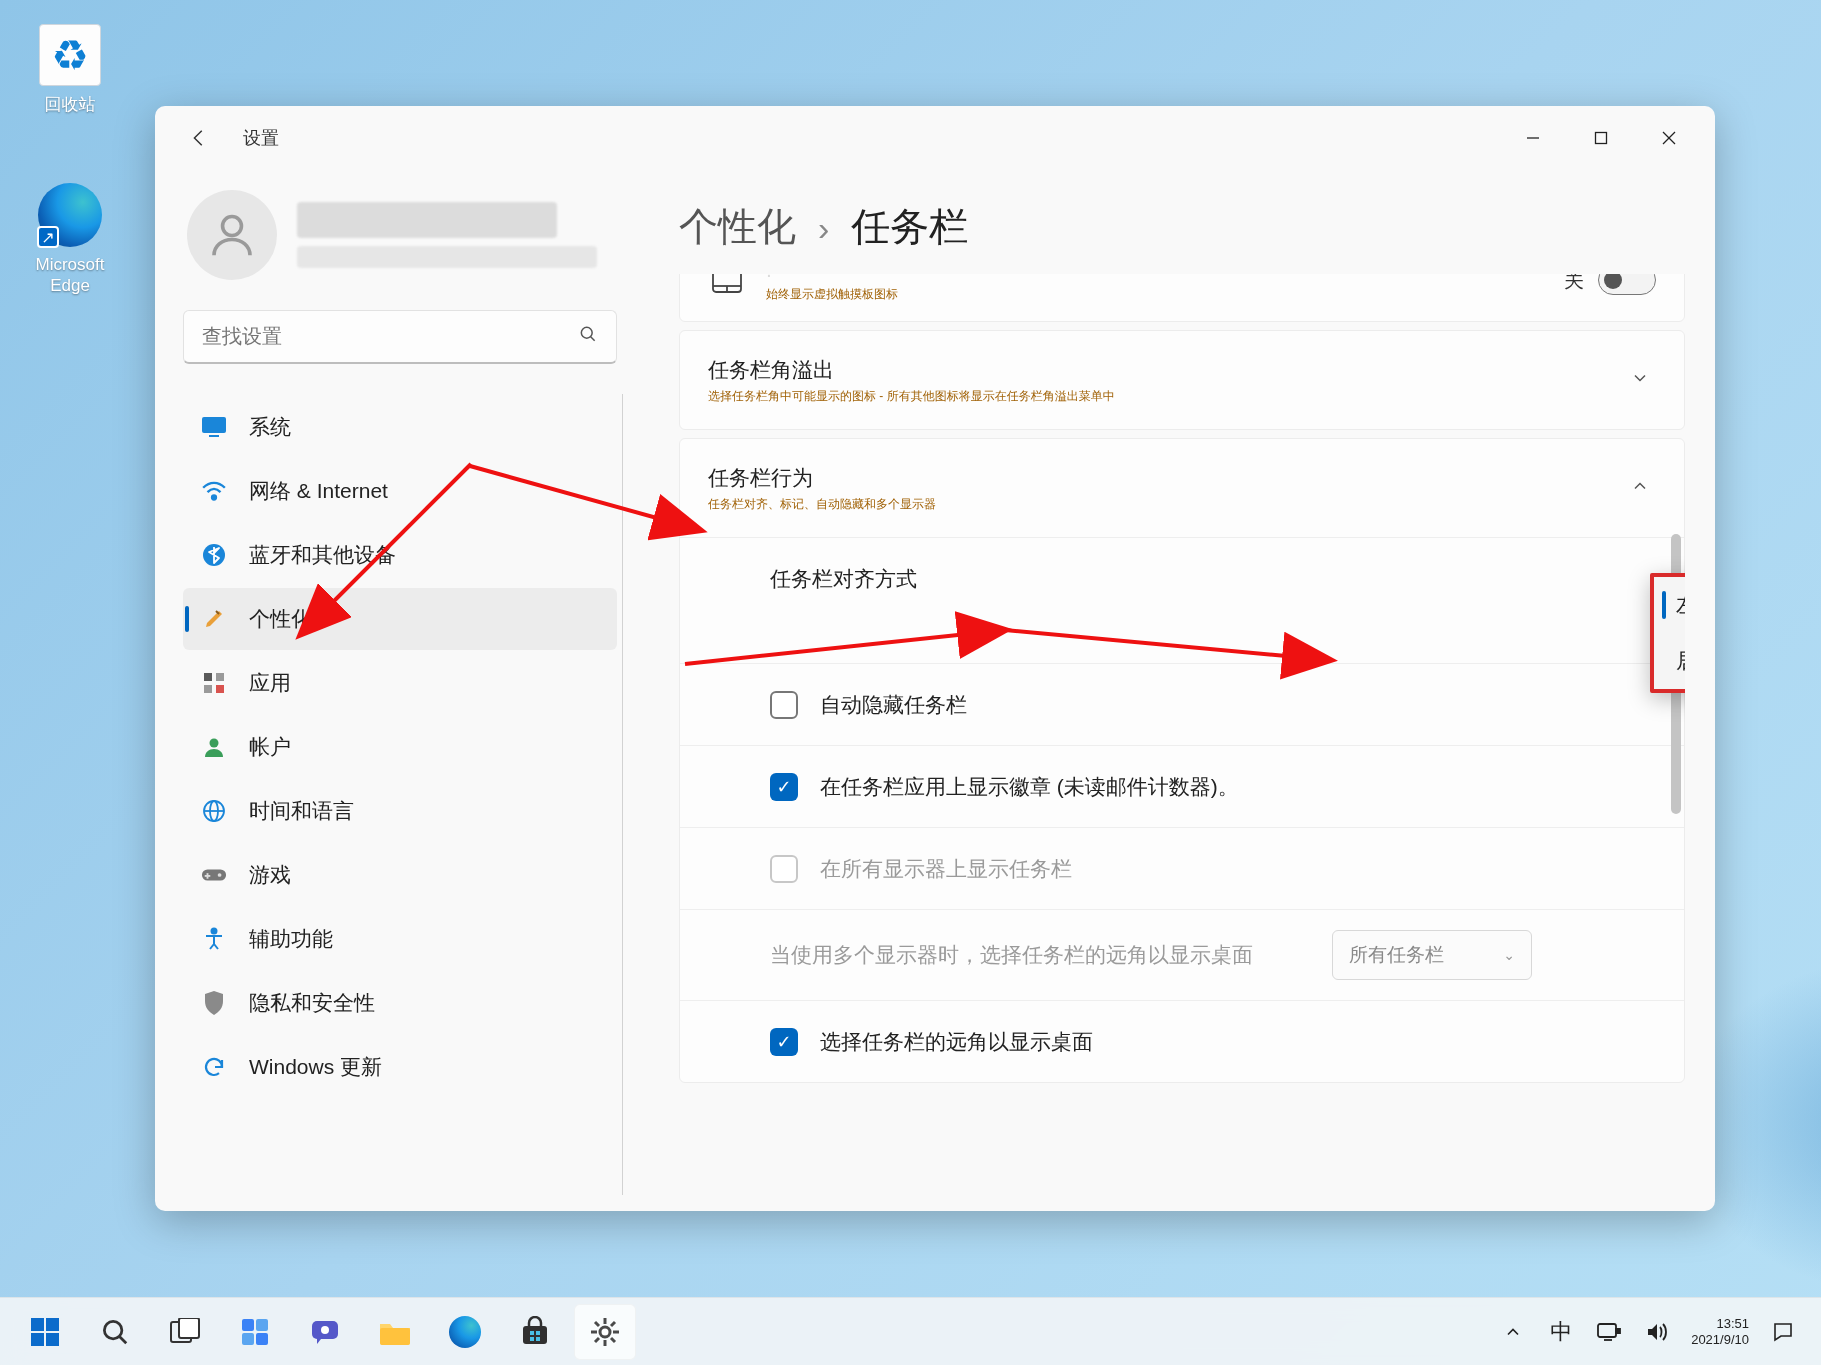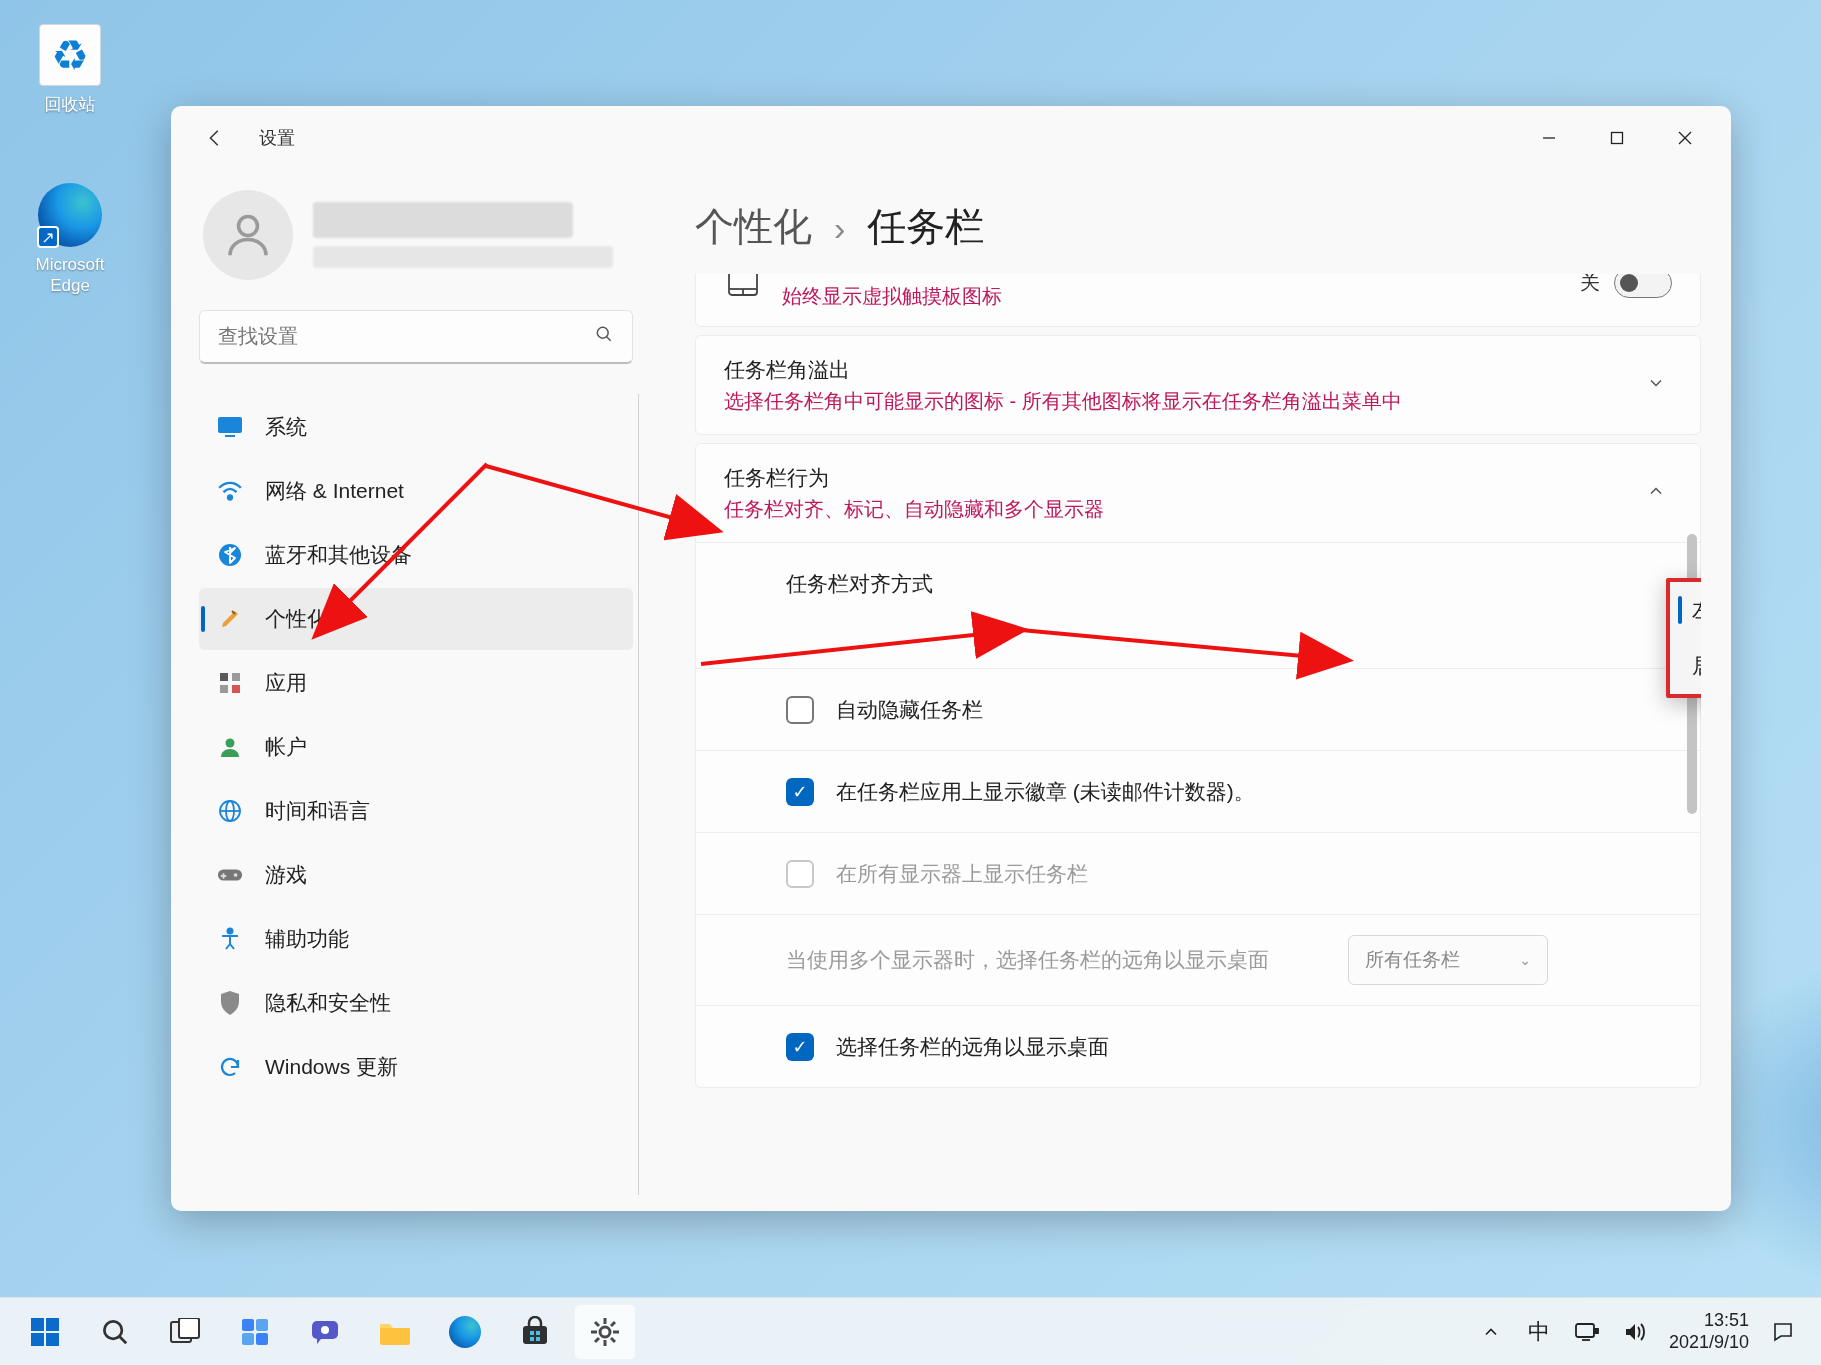--- a/index.html
+++ b/index.html
@@ -18,7 +18,7 @@
   .desktop-icon .label { text-shadow: 0 1px 2px rgba(0,0,0,0.4); line-height:1.25; }
 
   
-  .settings-window { position:absolute; left:155px; top:106px; width:1560px; height:1105px; background:#f9f9f9; border-radius:10px; box-shadow: 0 10px 40px rgba(0,0,0,0.25); display:flex; flex-direction:column;margin-left:16px; }
+  .settings-window { position:absolute; left:155px; top:106px; width:1560px; height:1105px; background:#f9f9f9; border-radius:10px; box-shadow: 0 10px 40px rgba(0,0,0,0.25); display:flex; flex-direction:column; }
   .titlebar { height:64px; display:flex; align-items:center; padding:0 12px; }
   .titlebar-left { display:flex; align-items:center; gap:30px; padding-left:18px; }
   .back-btn { width:28px; height:28px; display:flex; align-items:center; justify-content:center; font-size:22px; color:#333; cursor:pointer; }

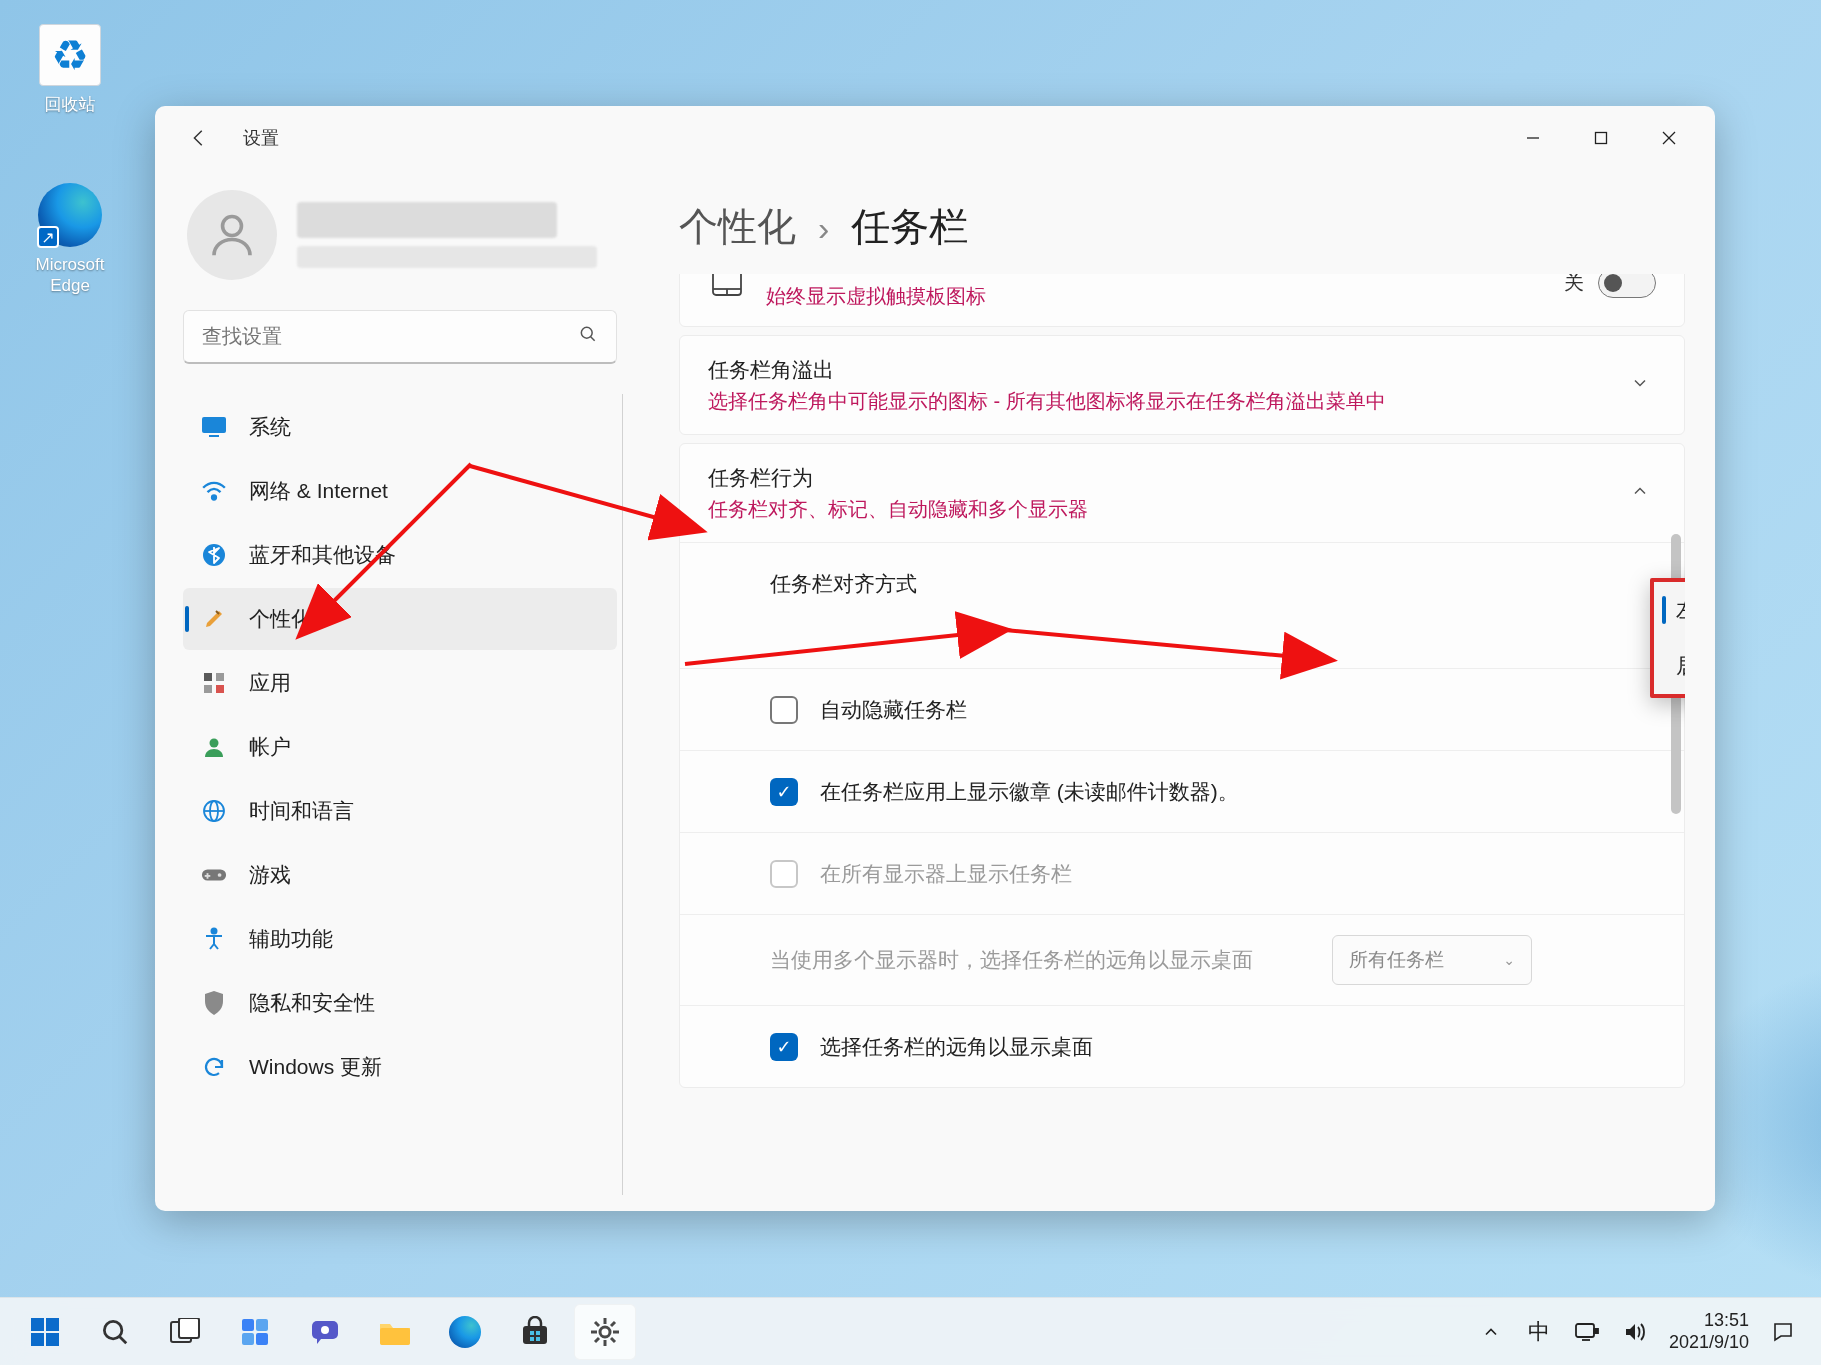--- a/index.html
+++ b/index.html
@@ -55,7 +55,7 @@
   .panel-row { display:flex; align-items:center; padding:16px 28px; min-height:82px; gap:20px; }
   .panel-row.tall { min-height:98px;gap:16px; }
   .panel-title { font-size:21px; color:#222; }
-  .panel-sub { font-size:20px; color:#be185d; margin-top:4px; }
+  .panel-sub { font-size:12px; color:#a16207; margin-top:4px; }
   .panel-text { flex:1; }
   .row-icon { width:38px; height:38px; display:flex; align-items:center; justify-content:center; color:#444; }
   .expand-icon { width:26px; color:#555; font-size:20px; }

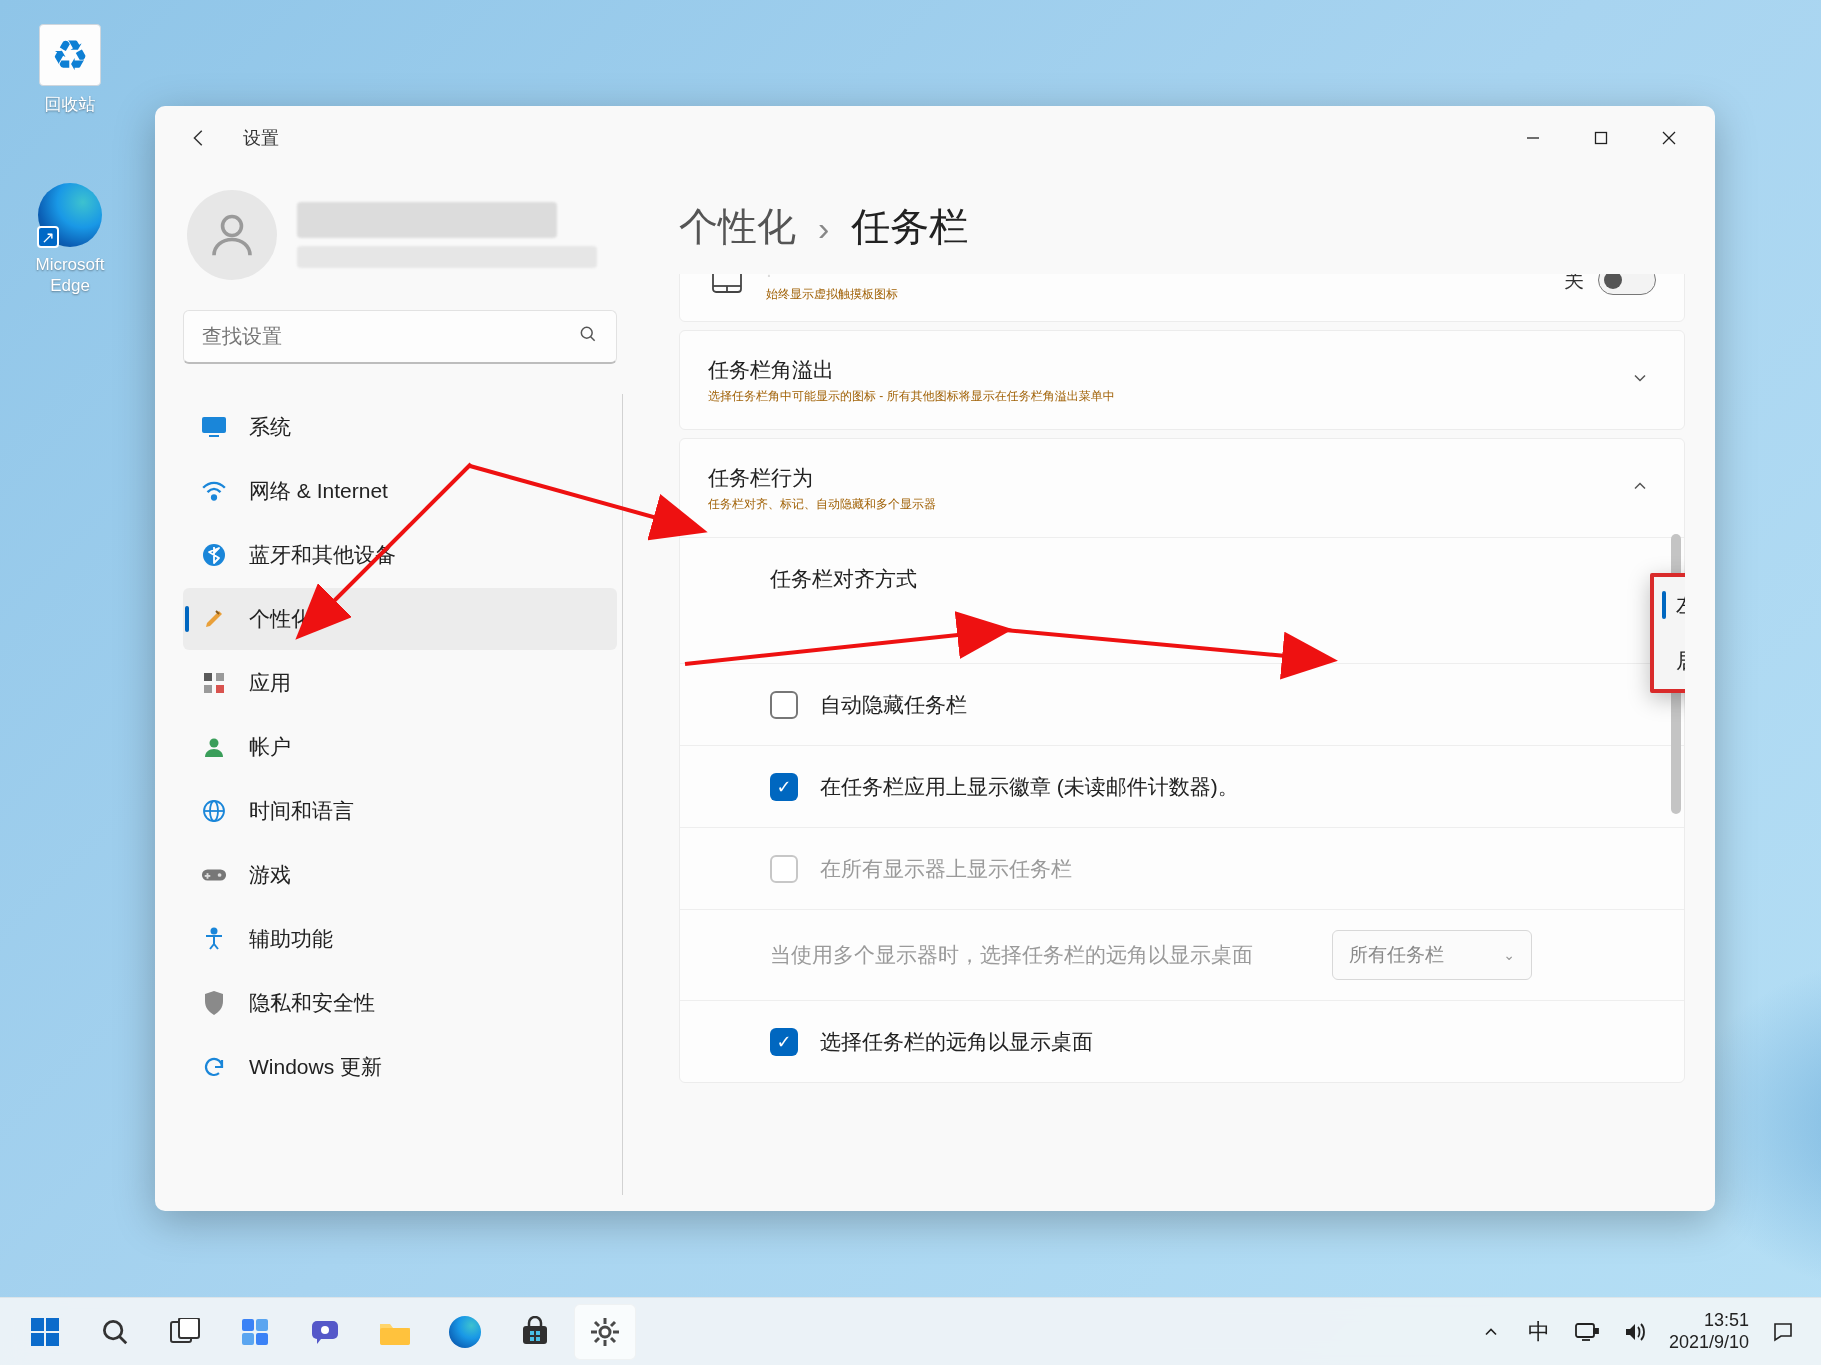--- a/index.html
+++ b/index.html
@@ -94,7 +94,7 @@
   .task-item.active { background: rgba(255,255,255,0.7); box-shadow: inset 0 0 0 1px rgba(0,0,0,0.04); }
   .task-icon { width:36px; height:36px; display:flex; align-items:center; justify-content:center; }
   .tray { margin-left:auto; display:flex; align-items:center; gap:20px; padding-right:10px; font-size:19px; color:#222; }
-  .tray .clock { text-align:right; font-size:18px; line-height:1.2; }
+  .tray .clock { text-align:right; font-size:13px; line-height:1.2; }
   .tray-ico { width:28px; height:28px; display:flex; align-items:center; justify-content:center; color:#222; }
 
   .wave-corner { position:absolute; right:-40px; bottom:40px; width:220px; height:400px; background: radial-gradient(ellipse at 120% 50%, rgba(60,140,200,0.5) 0%, rgba(60,140,200,0) 60%); pointer-events:none; }

